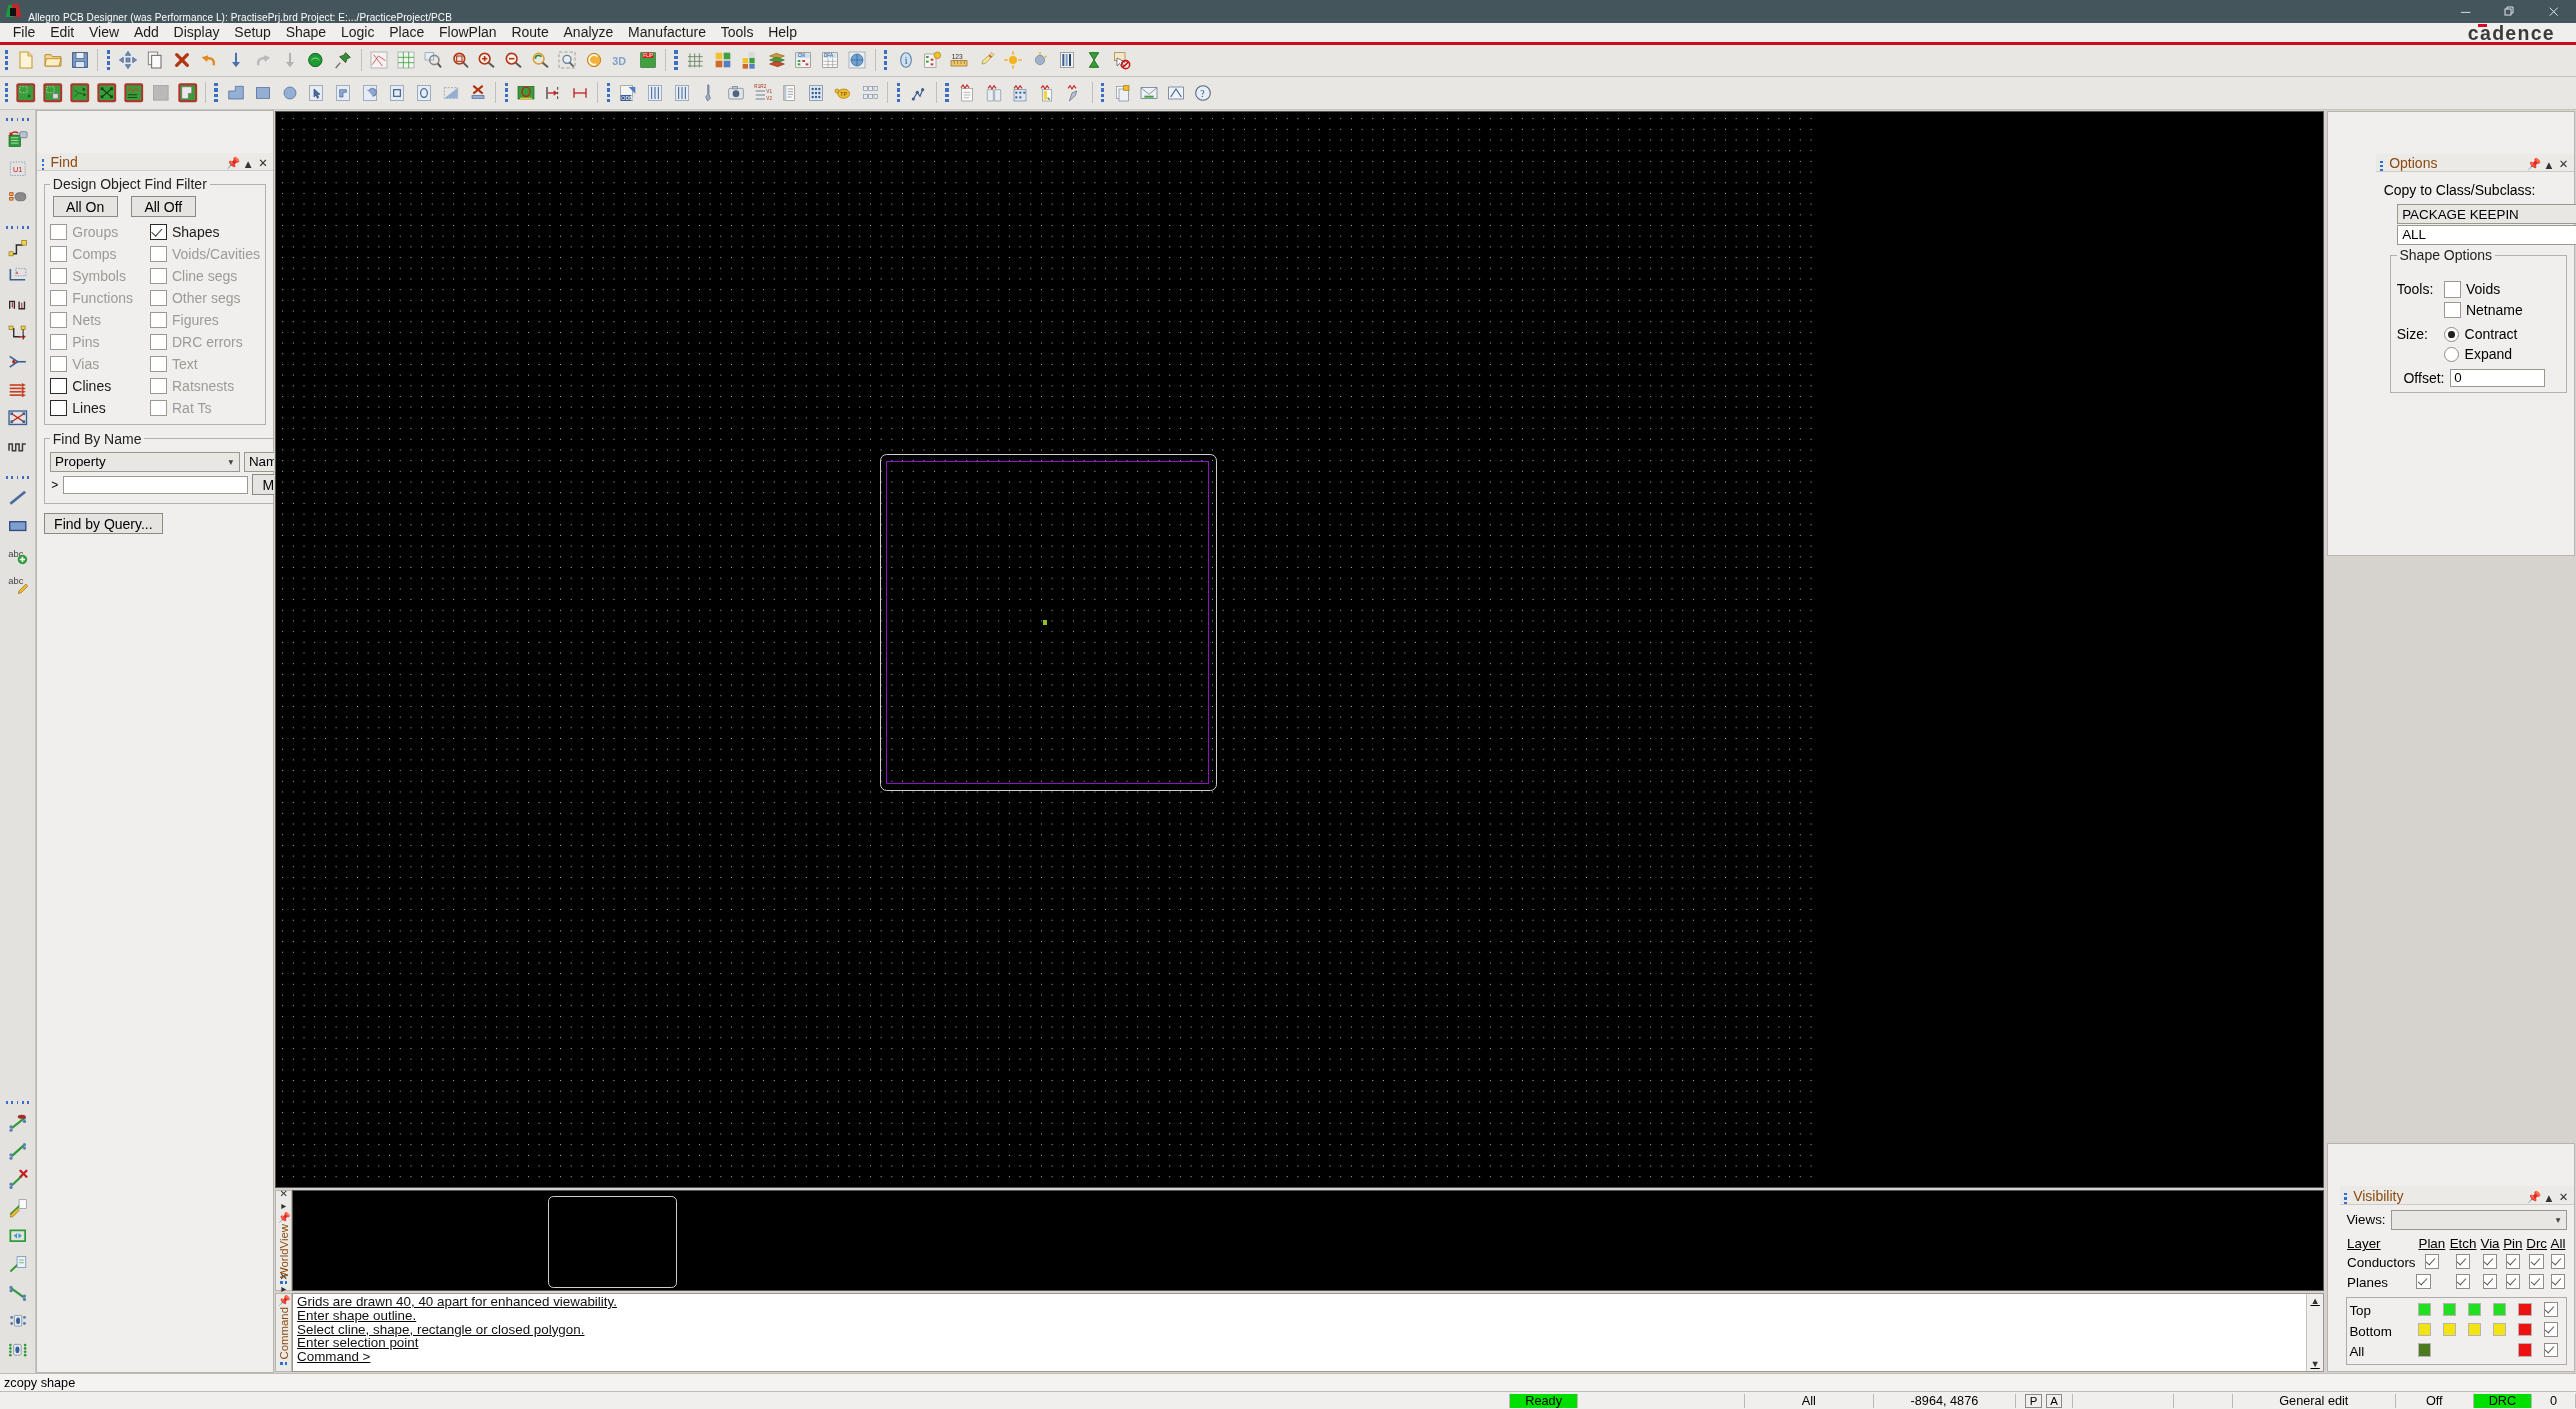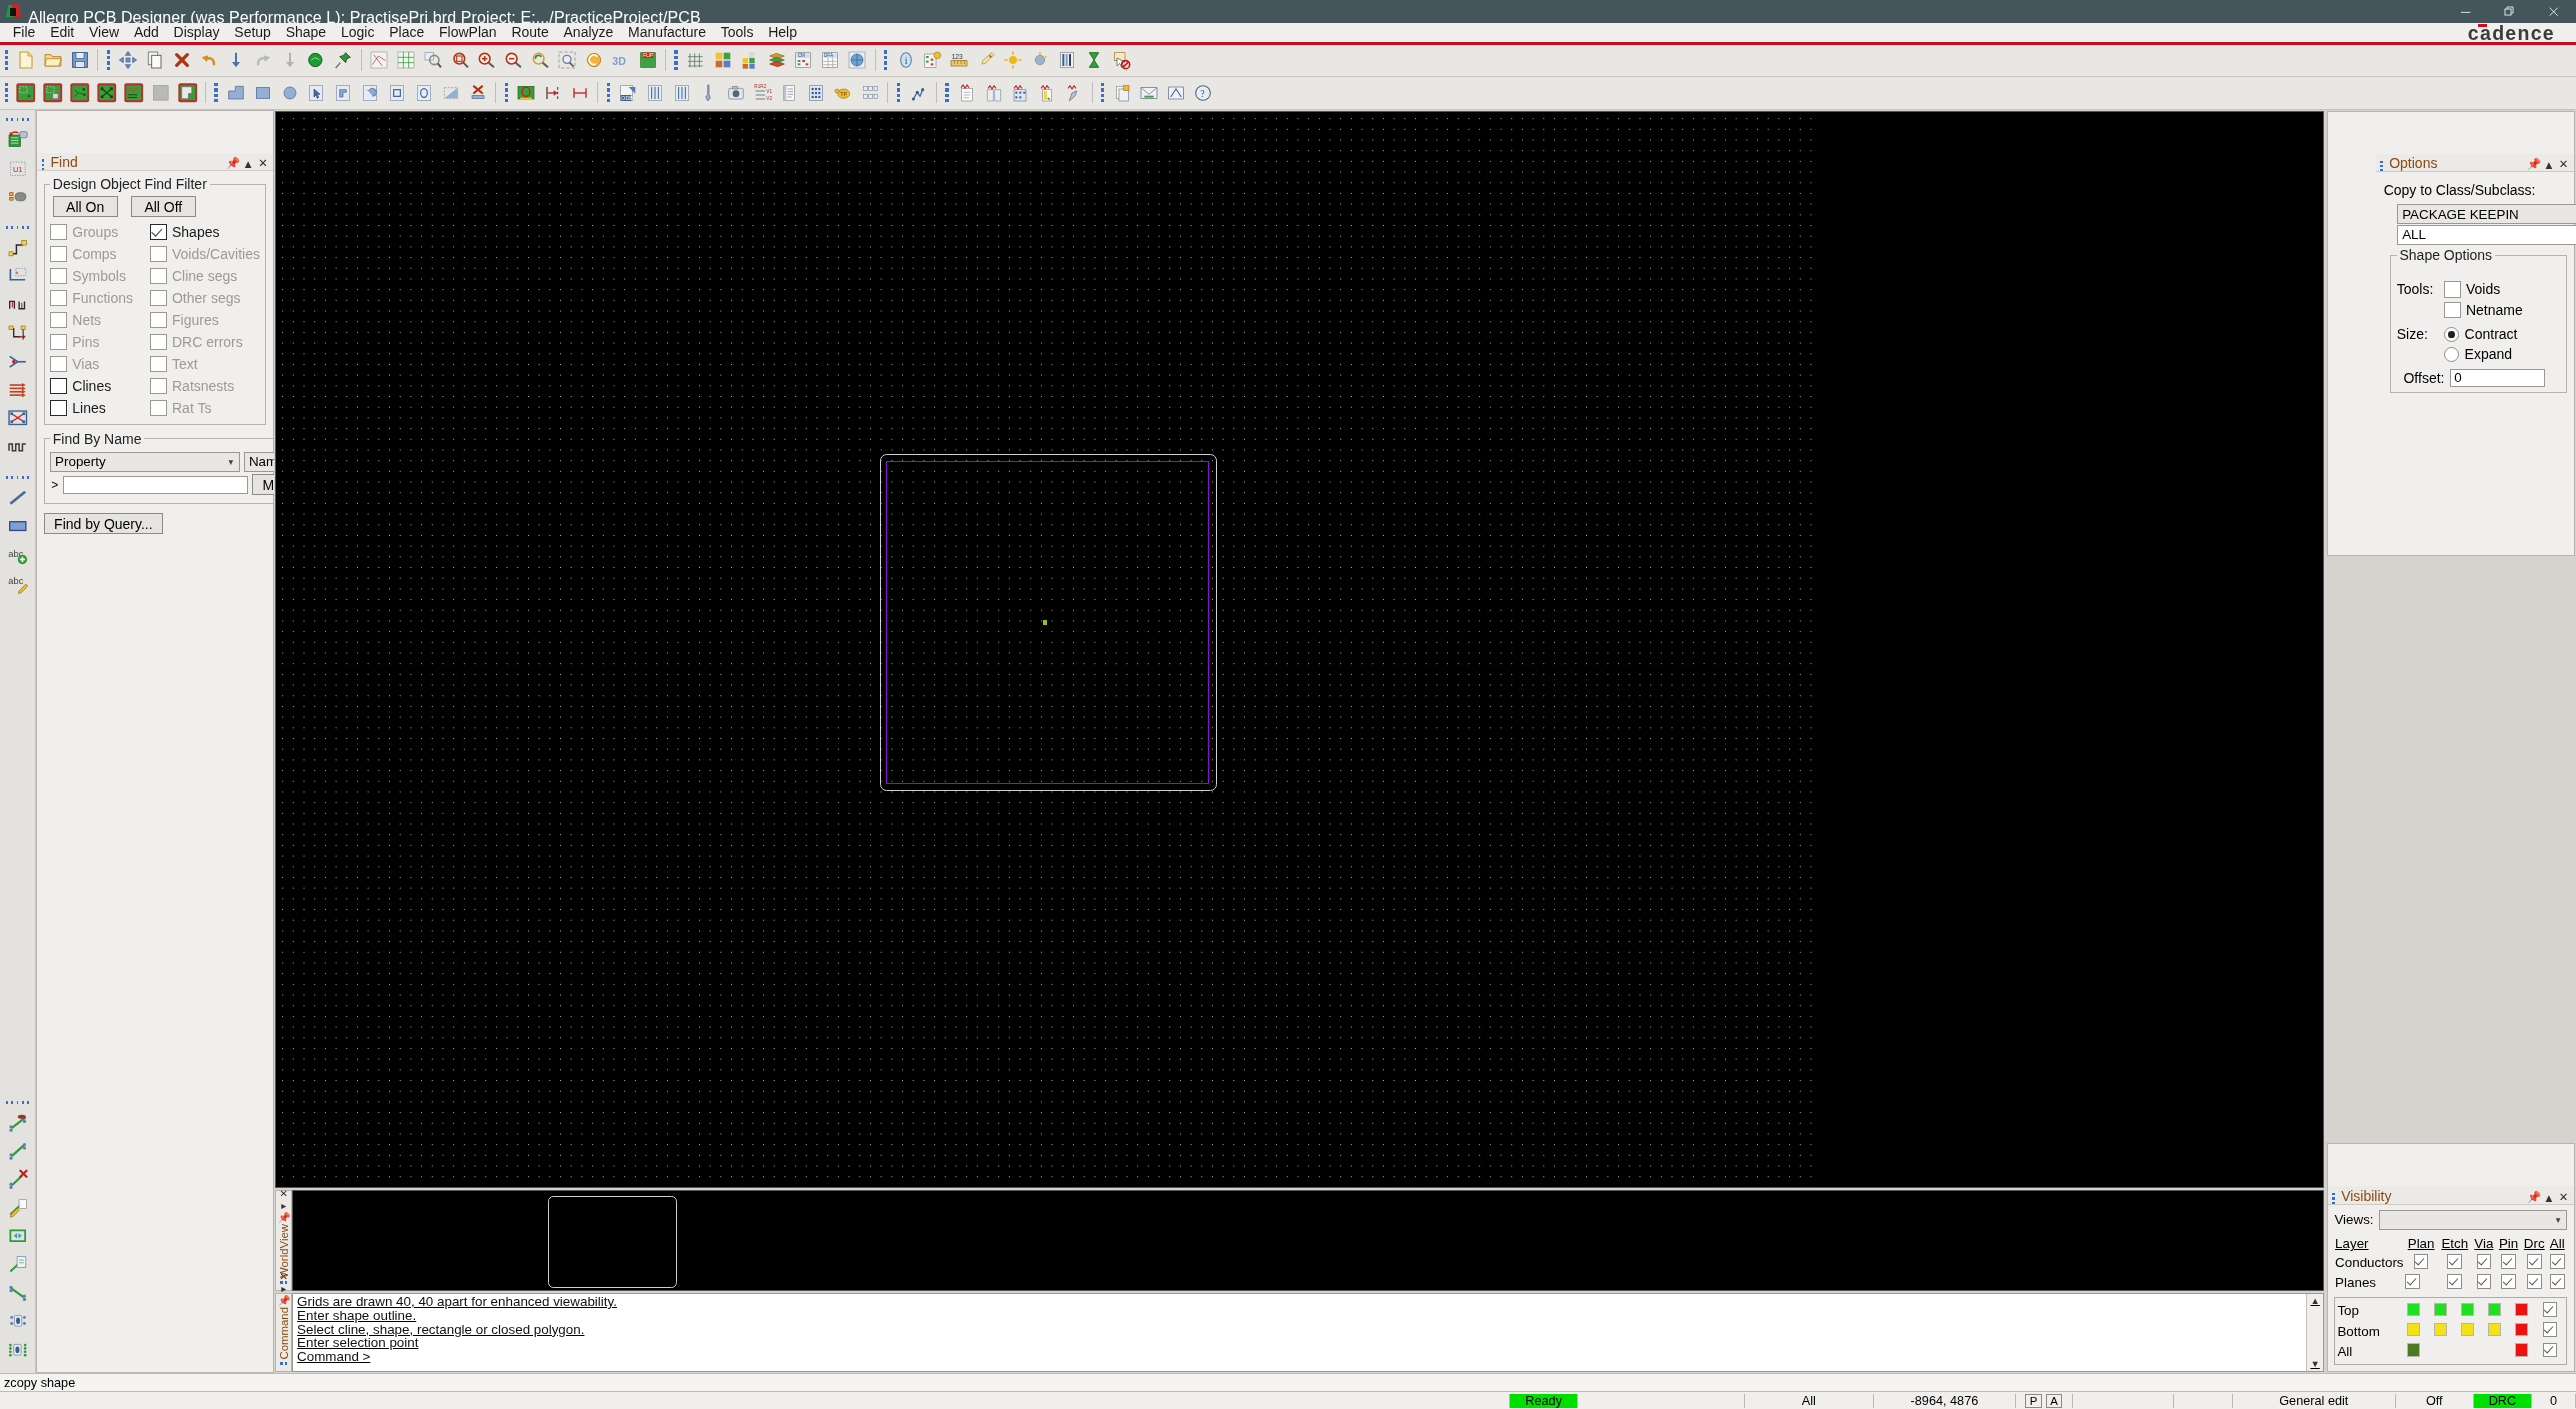--- a/index.html
+++ b/index.html
@@ -12,7 +12,7 @@
   .tb-icon .g1{position:absolute;left:1.3px;top:2px;width:8px;height:12px;background:#179c3f;transform:skewX(-12deg);}
   .tb-icon .g2{position:absolute;left:7.4px;top:1.3px;width:7.4px;height:13.4px;background:#c62626;transform:skewX(12deg);}
   .tb-icon .g3{position:absolute;left:4.7px;top:5.4px;width:6px;height:8px;background:#111;}
-  .titlebar .tb-text{font-size:16px;letter-spacing:0.1px;white-space:nowrap;margin-top:12px;}
+  .titlebar .tb-text{font-size:10px;letter-spacing:0.1px;white-space:nowrap;margin-top:12px;}
   .titlebar .spacer{flex:1;}
   .winbtns{display:flex;height:23px;}
   .winbtn{width:44px;height:23px;display:flex;align-items:center;justify-content:center;color:#e8eced;font-size:14.8px;}

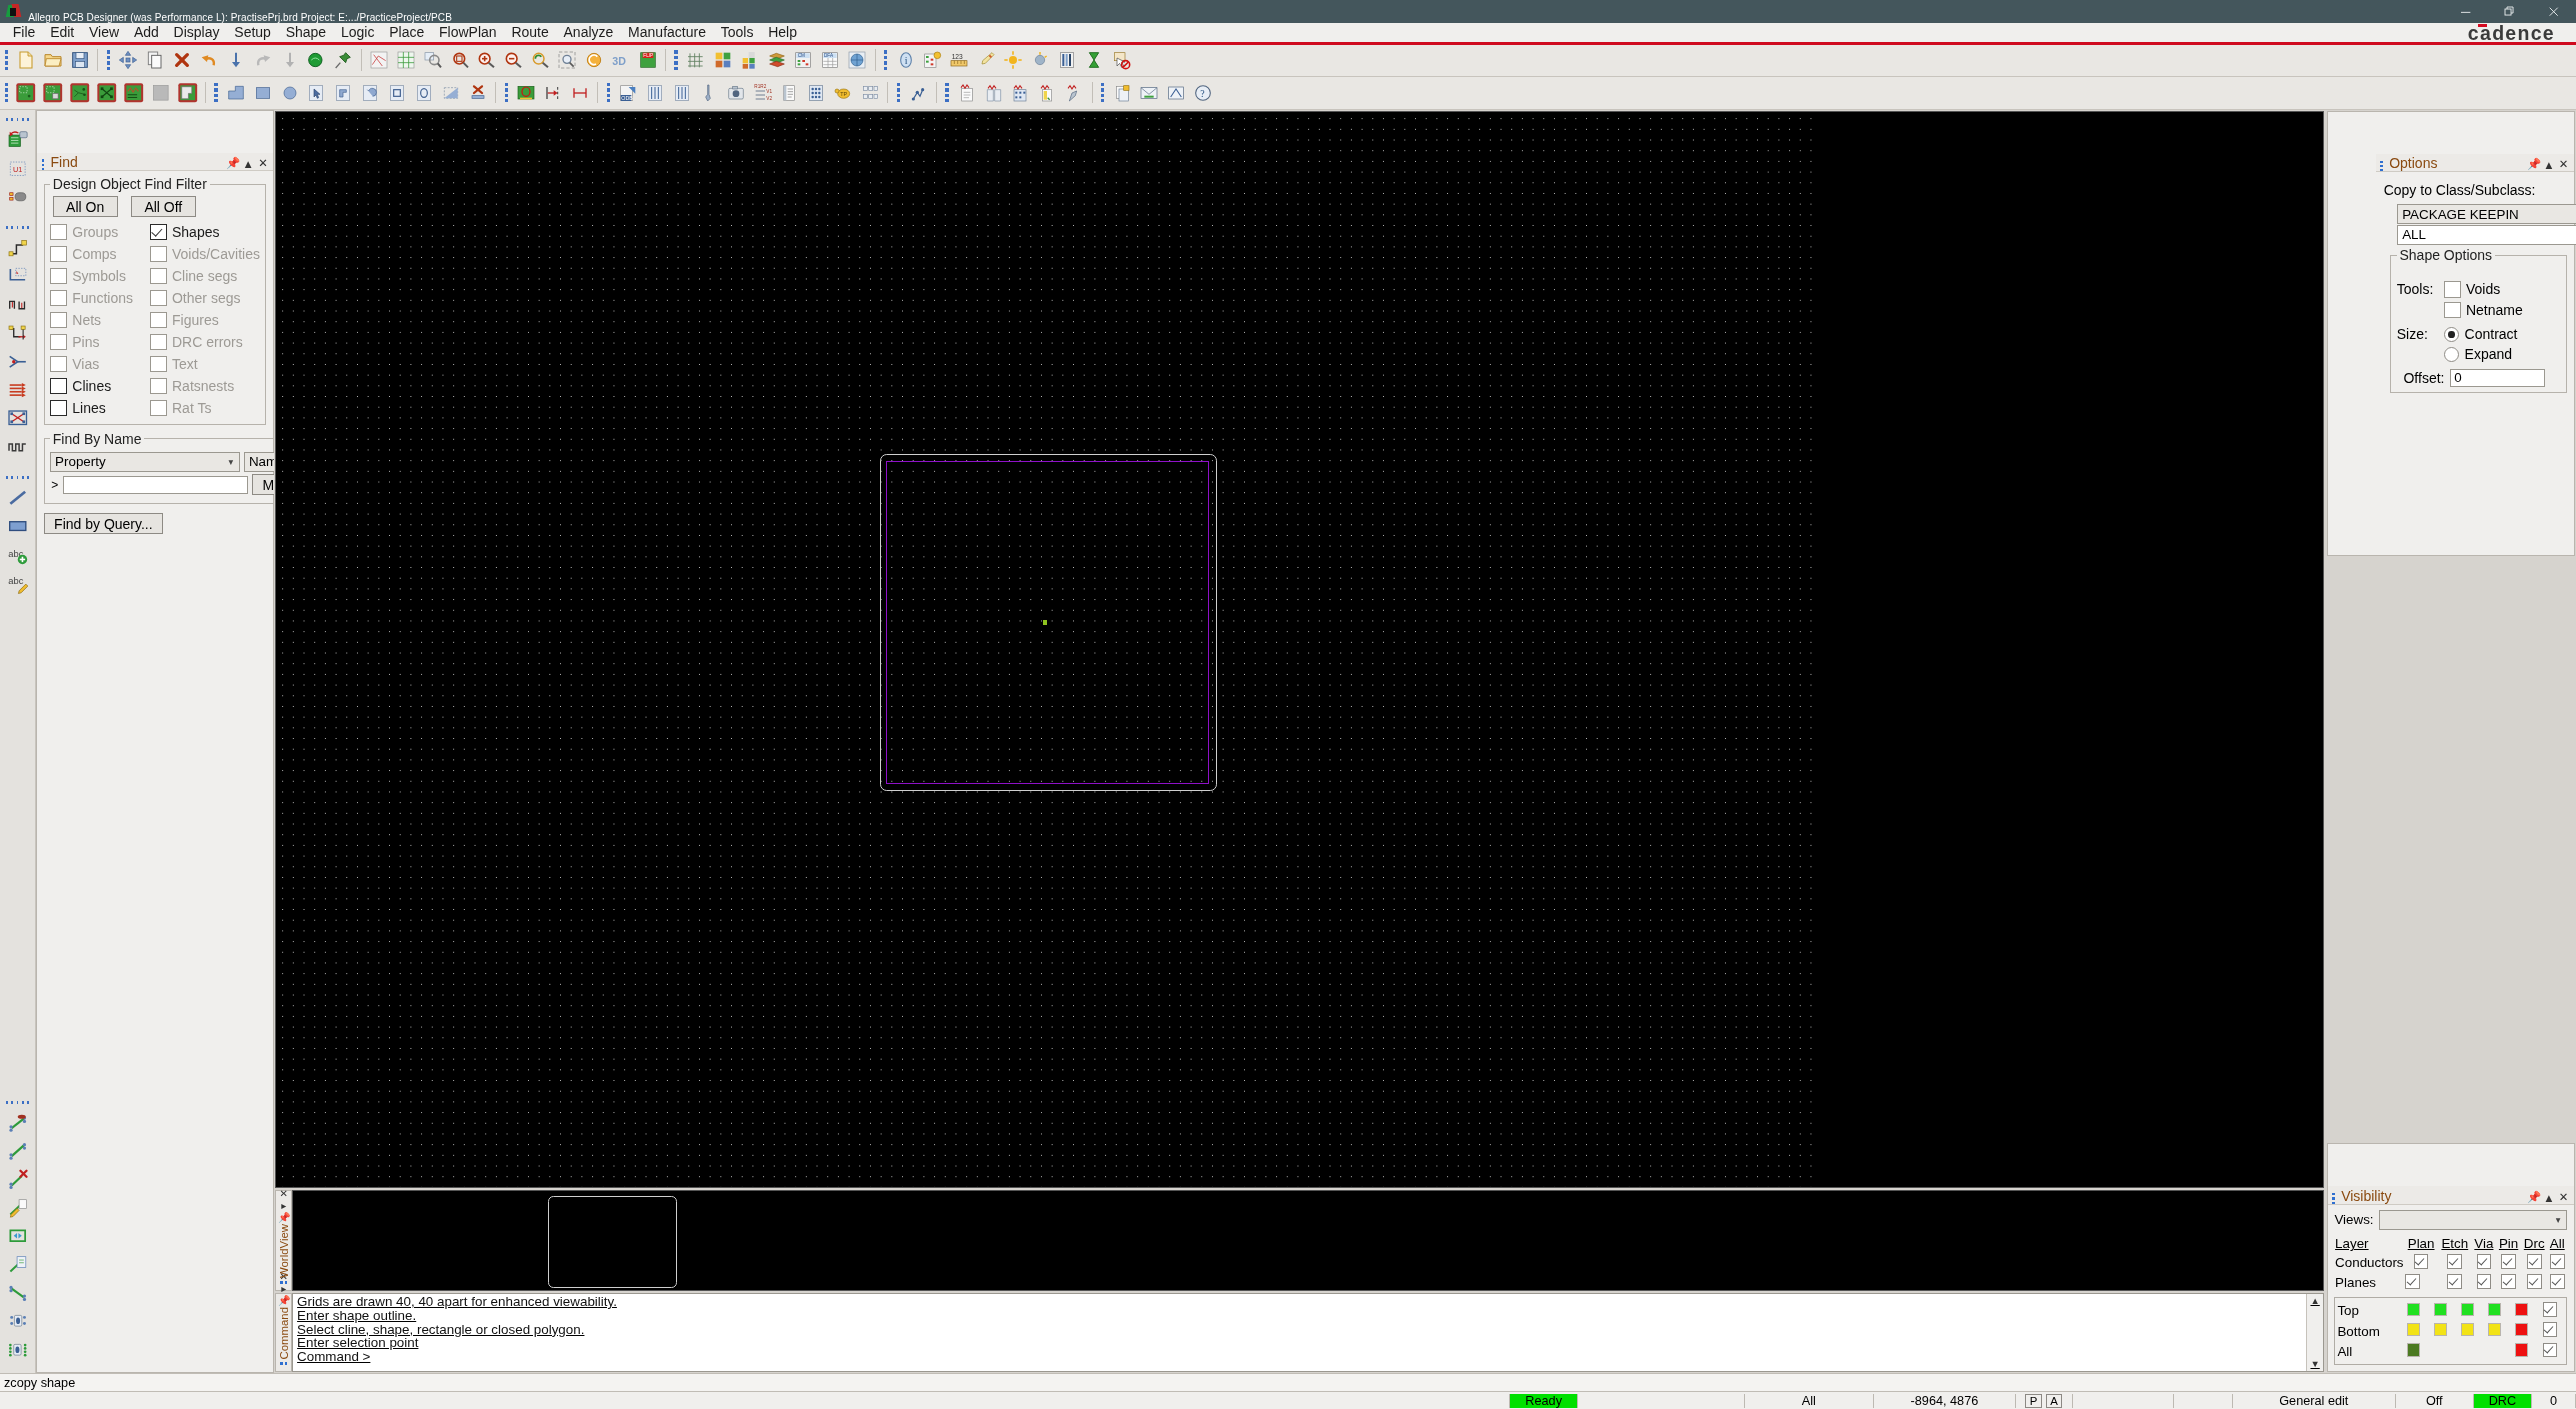--- a/index.html
+++ b/index.html
@@ -110,7 +110,7 @@
   .rightdock{width:248px;background:#d6d3ce;display:flex;flex-direction:column;flex:0 0 248px;padding:1.3px;gap:2.7px;}
   .optpanel{flex:0 0 443px;padding-left:48px;}
   .optfill{flex:1;}
-  .vispanel{flex:0 0 201px;}
+  .vispanel{flex:0 0 201px;padding-left:12px;}
   .lbl{font-size:14px;}
   .radio{width:13.4px;height:13.4px;border:0.7px solid #8f8c86;border-radius:50%;background:#fff;margin-right:5.4px;position:relative;flex:0 0 13.4px;}
   .radio.on:after{content:"";position:absolute;left:3.4px;top:3.4px;width:6.7px;height:6.7px;border-radius:50%;background:#222;}

